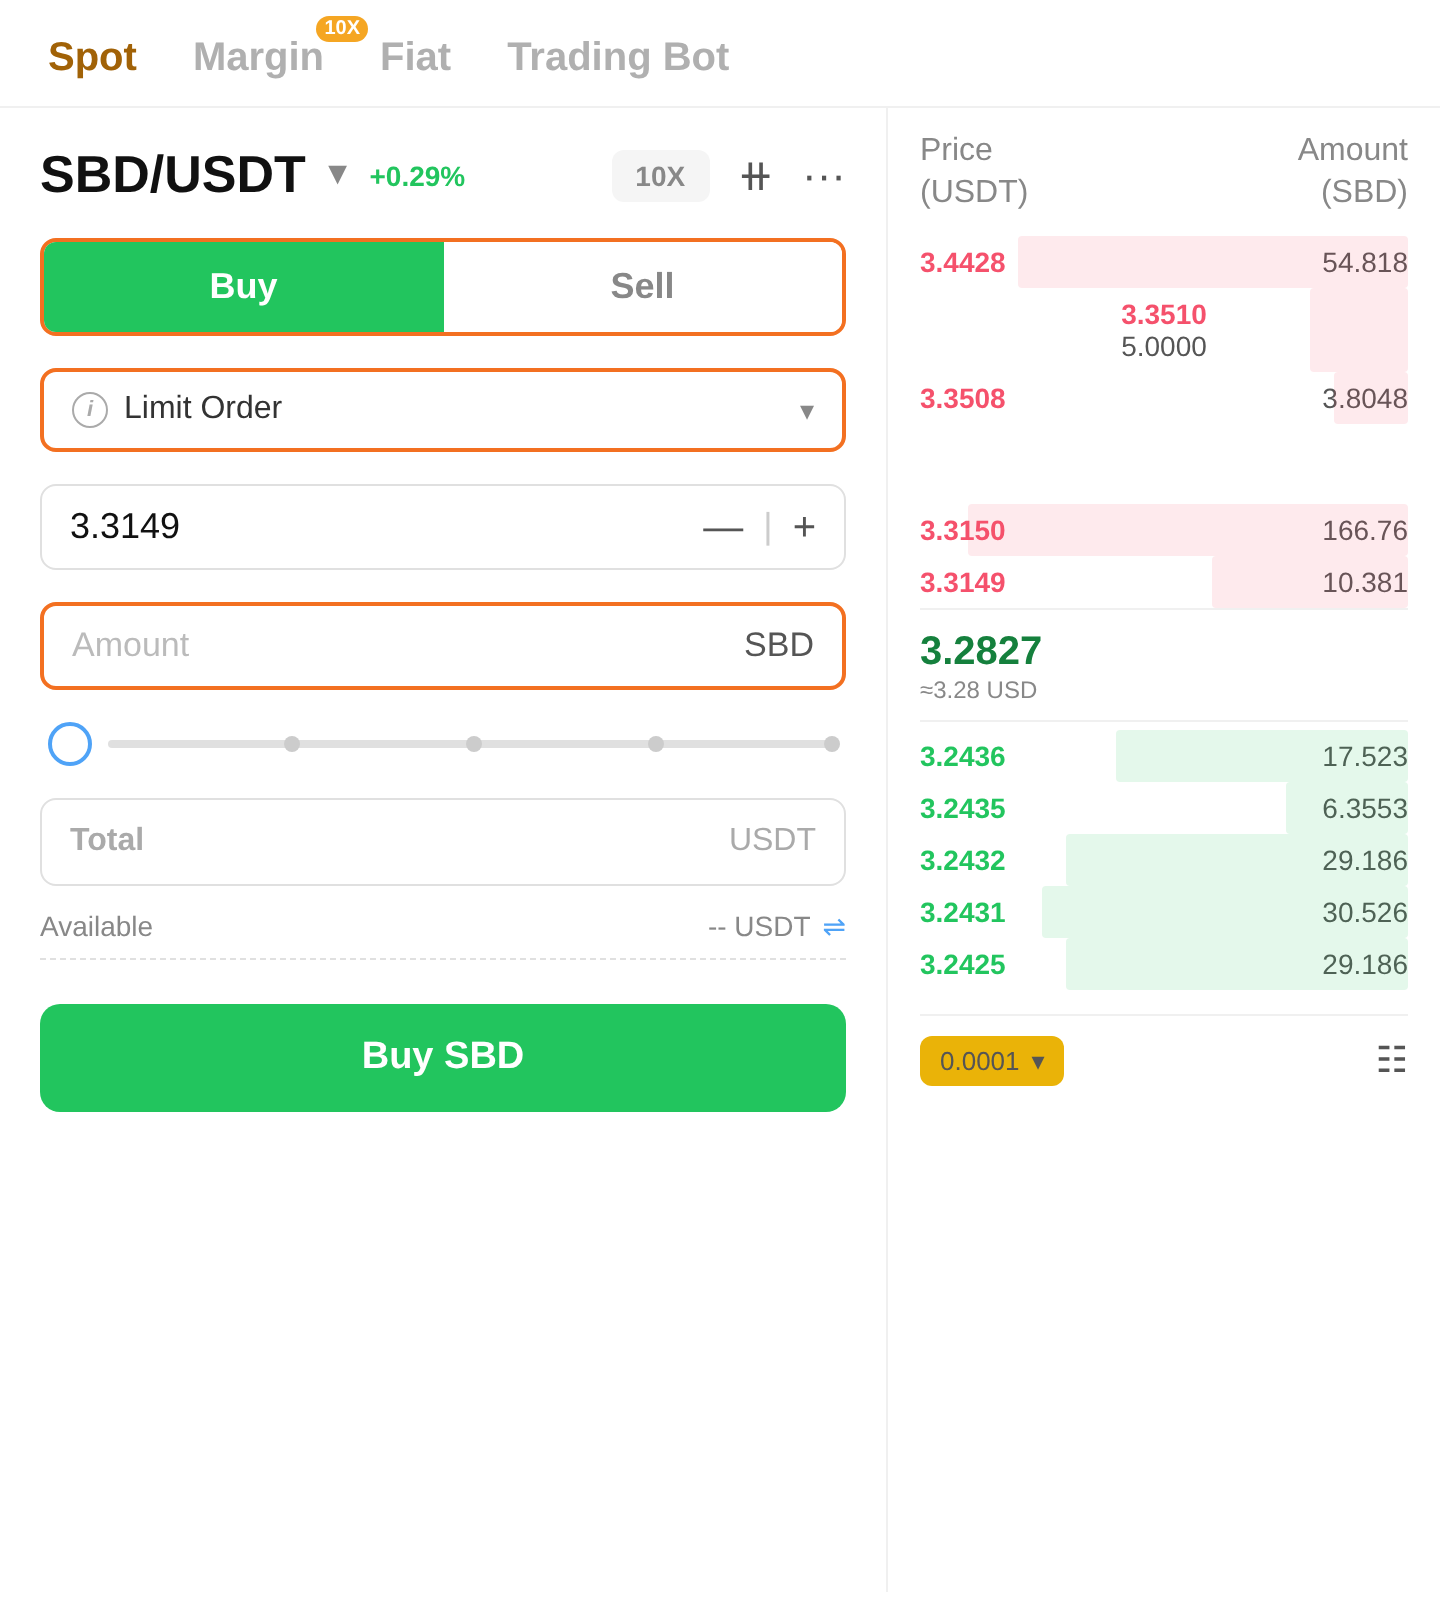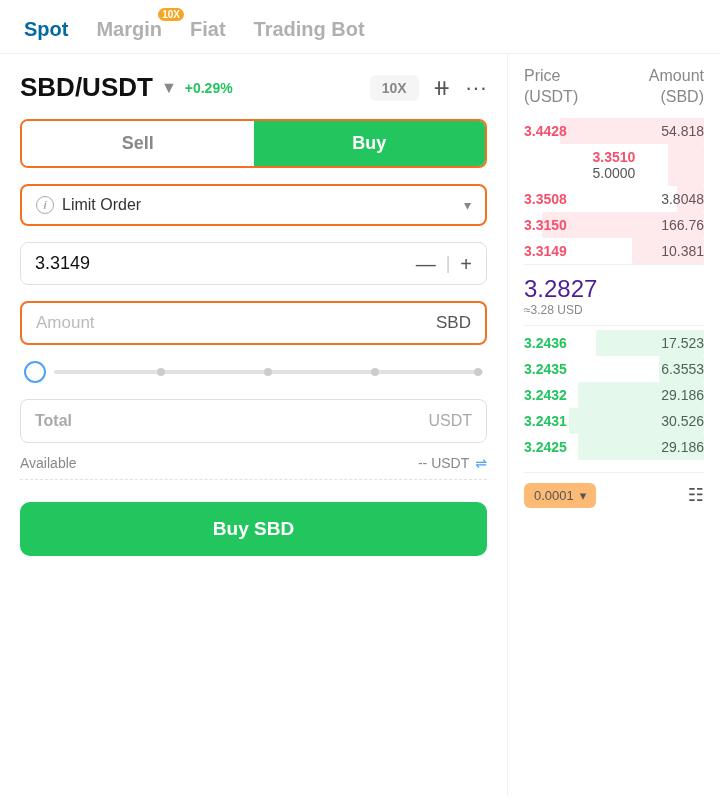--- a/index.html
+++ b/index.html
@@ -27,7 +27,7 @@
       position: relative;
     }
     .nav-item.active {
-      color: #0369a1;
+      color: #a16207;
     }
     .nav-badge {
       position: absolute;

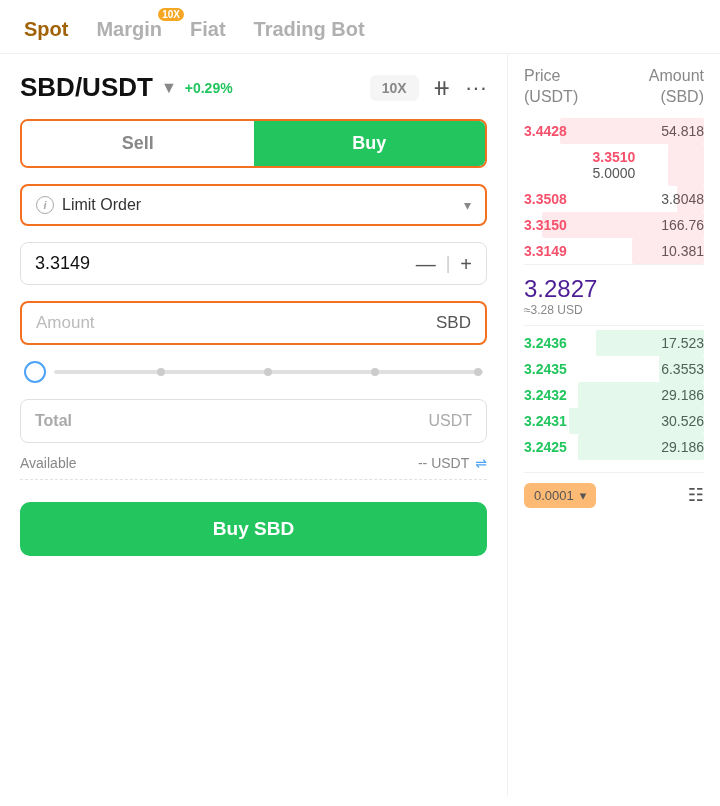--- a/index.html
+++ b/index.html
@@ -49,7 +49,7 @@
 
     
     .left-panel {
-      width: 508px;
+      width: 444px;
       padding: 18px 20px;
       border-right: 1px solid #f0f0f0;
       flex-shrink: 0;

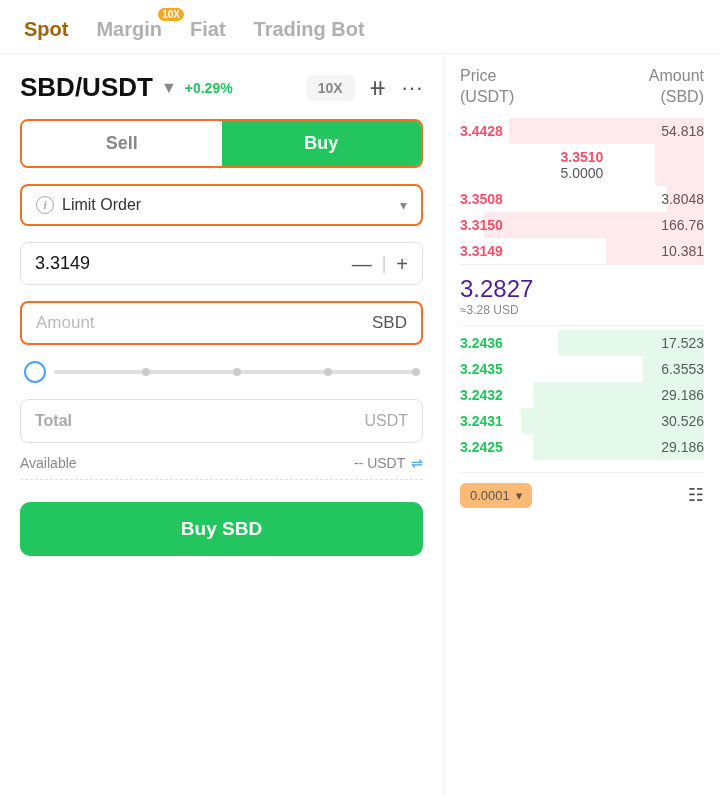--- a/index.html
+++ b/index.html
@@ -430,8 +430,8 @@
 
     
     <div class="buy-sell-tabs">
+      <button class="tab-btn buy-active">Buy</button>
       <button class="tab-btn sell">Sell</button>
-      <button class="tab-btn buy-active">Buy</button>
     </div>
 
     

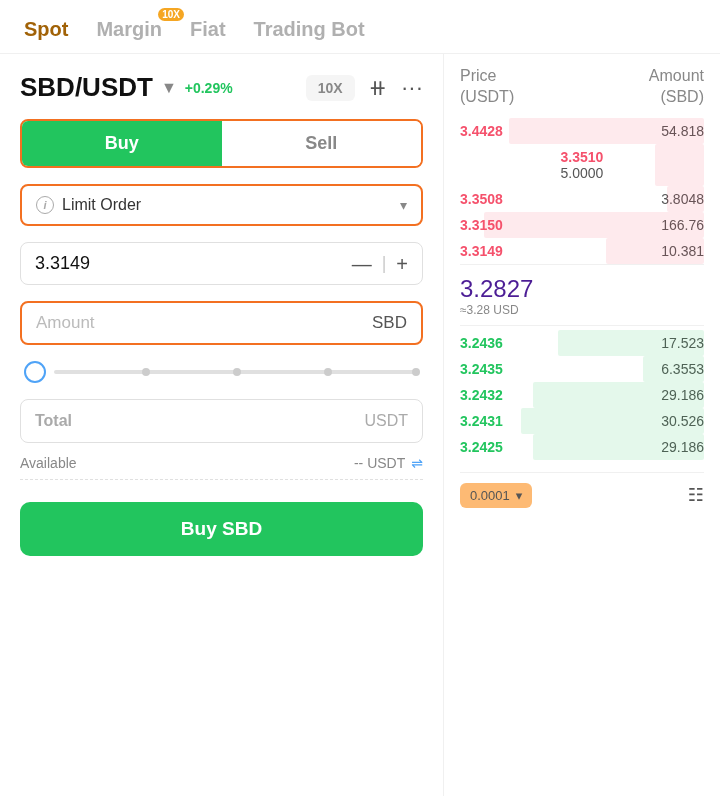--- a/index.html
+++ b/index.html
@@ -521,7 +521,7 @@
     <span class="ob-price">3.3508</span>
     <span class="ob-amount">3.8048</span>
   </div>
-        <div class="ob-row ask" style="position: relative;">
+        <div class="ob-row ask" style="position: relative; margin-top: 40px;">
     <div class="ob-row-bg" style="width:90%;"></div>
     <span class="ob-price">3.3150</span>
     <span class="ob-amount">166.76</span>

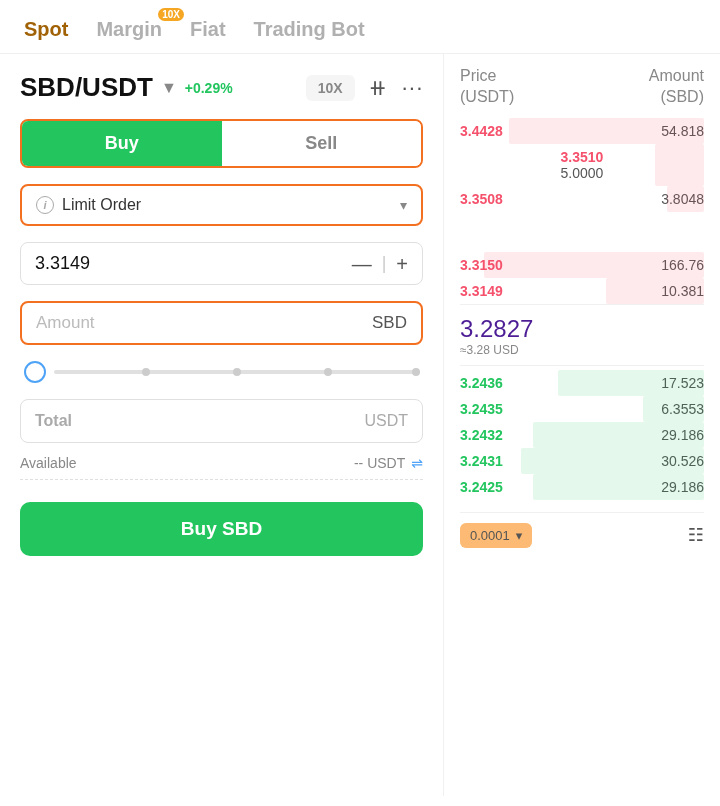--- a/index.html
+++ b/index.html
@@ -363,9 +363,9 @@
       margin-bottom: 4px;
     }
     .mid-price {
-      font-size: 24px;
-      font-weight: 400;
-      color: #4c1d95;
+      font-size: 20px;
+      font-weight: 700;
+      color: #15803d;
     }
     .mid-price-usd {
       font-size: 12px;

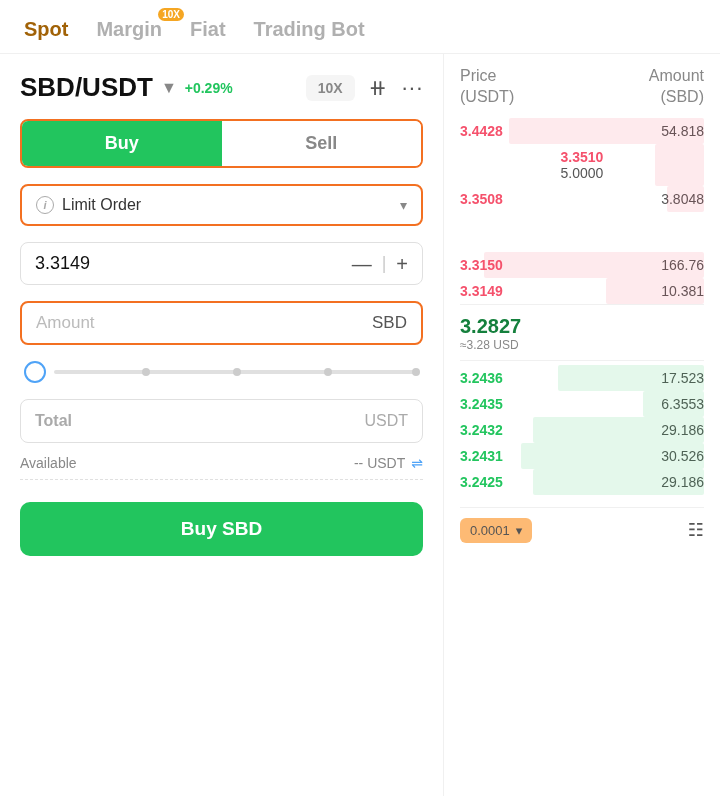--- a/index.html
+++ b/index.html
@@ -385,7 +385,7 @@
       display: flex;
       align-items: center;
       gap: 6px;
-      background: #fdba74;
+      background: #eab308;
       border-radius: 6px;
       padding: 5px 10px;
       font-size: 13px;

